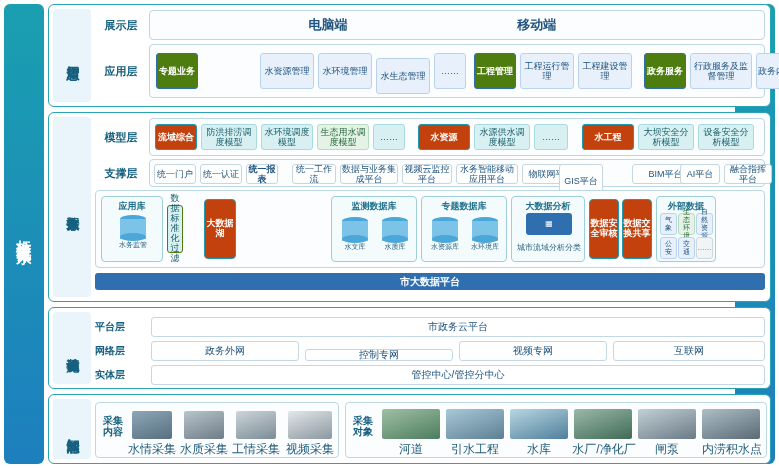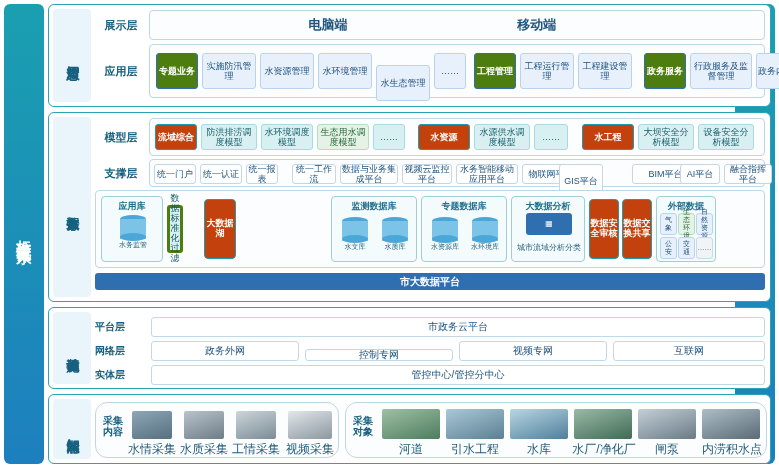--- a/index.html
+++ b/index.html
@@ -98,7 +98,6 @@
           <div class="rowbox">
 
             <div class="cell dblue" style="left:6px;top:8px;width:42px;height:36px;">专题业务</div>
-            <div class="cell blue" style="left:52px;top:8px;width:54px;height:36px;">实施防汛管理</div>
             <div class="cell blue" style="left:110px;top:8px;width:54px;height:36px;">水资源管理</div>
             <div class="cell blue" style="left:168px;top:8px;width:54px;height:36px;">水环境管理</div>
             <div class="cell blue" style="left:226px;top:20px;width:54px;height:36px;">水生态管理</div>

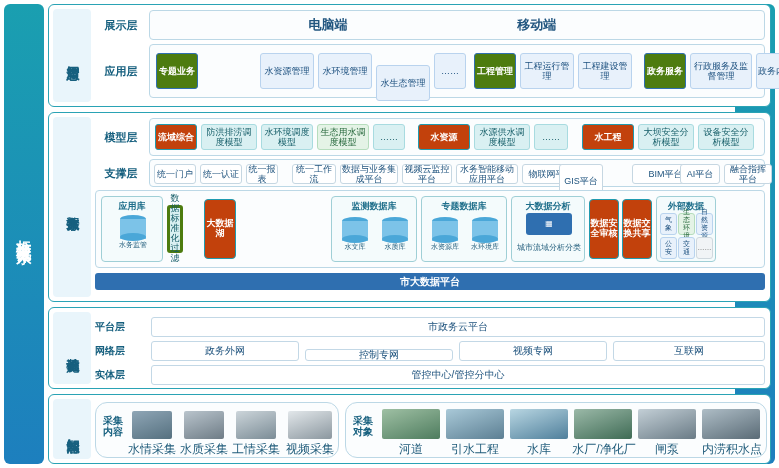--- a/index.html
+++ b/index.html
@@ -100,7 +100,7 @@
             <div class="cell dblue" style="left:6px;top:8px;width:42px;height:36px;">专题业务</div>
             <div class="cell blue" style="left:110px;top:8px;width:54px;height:36px;">水资源管理</div>
             <div class="cell blue" style="left:168px;top:8px;width:54px;height:36px;">水环境管理</div>
-            <div class="cell blue" style="left:226px;top:20px;width:54px;height:36px;">水生态管理</div>
+            <div class="cell blue" style="left:226px;top:13px;width:54px;height:36px;">水生态管理</div>
             <div class="cell blue" style="left:284px;top:8px;width:32px;height:36px;">……</div>
 
             <div class="cell dblue" style="left:324px;top:8px;width:42px;height:36px;">工程管理</div>

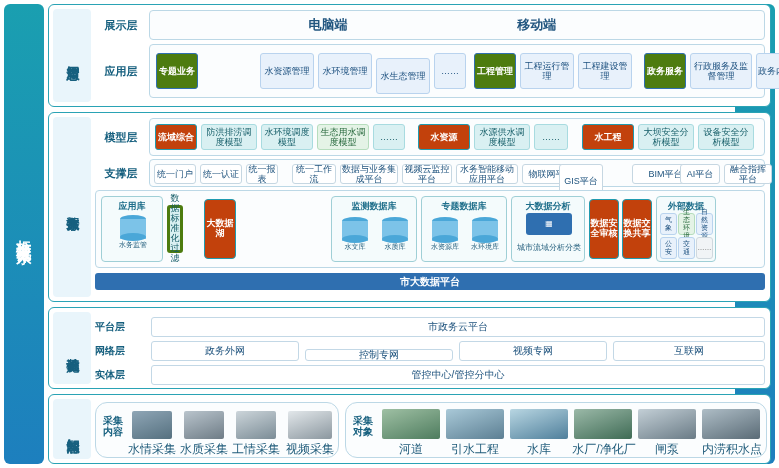--- a/index.html
+++ b/index.html
@@ -144,7 +144,7 @@
           <div class="rowbox">
             <div class="cell plain" style="left:4px;top:4px;width:42px;height:20px;">统一门户</div>
             <div class="cell plain" style="left:50px;top:4px;width:42px;height:20px;">统一认证</div>
-            <div class="cell plain" style="left:96px;top:4px;width:32px;height:20px;">统一报表</div>
+            <div class="cell plain" style="left:96px;top:4px;width:32px;height:20px;font-weight:bold;">统一报表</div>
             <div class="cell plain" style="left:142px;top:4px;width:44px;height:20px;">统一工作流</div>
             <div class="cell plain" style="left:190px;top:4px;width:58px;height:20px;">数据与业务集成平台</div>
             <div class="cell plain" style="left:252px;top:4px;width:50px;height:20px;">视频云监控平台</div>

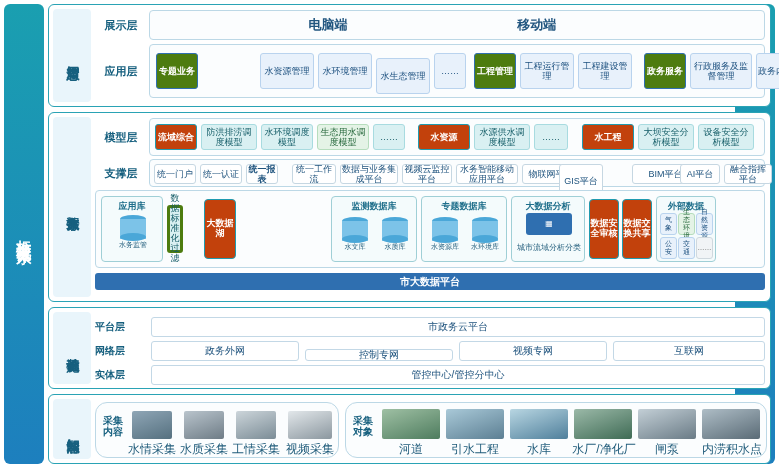--- a/index.html
+++ b/index.html
@@ -170,7 +170,7 @@
               </div>
             </div>
 
-            <div class="arrowbox teal" style="left:71px;top:14px;width:16px;height:48px;border:3px solid #4d7c0f;">数据标准化过滤</div>
+            <div class="arrowbox teal" style="left:71px;top:14px;width:16px;height:48px;border:1px solid #4d7c0f;">数据标准化过滤</div>
 
             <div class="arrowbox dteal" style="left:108px;top:8px;width:32px;height:60px;border-radius:4px;">大数据湖</div>
 

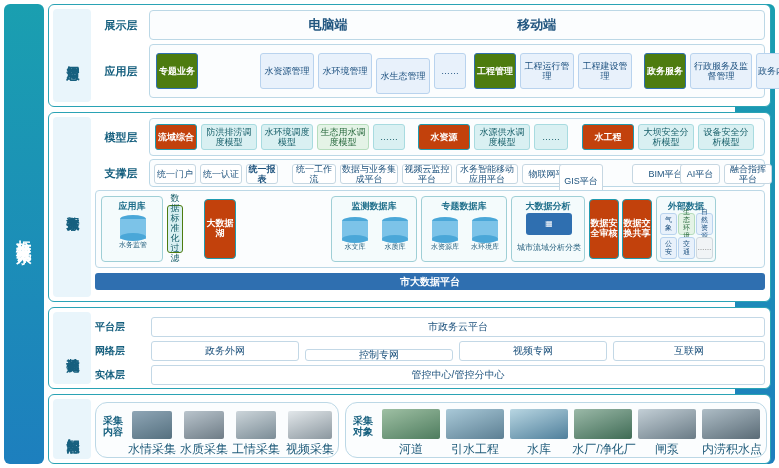--- a/index.html
+++ b/index.html
@@ -62,7 +62,7 @@
   
   .photo{position:absolute;border-radius:2px;overflow:hidden;}
   .cap{position:absolute;font-size:12px;color:#1f5b7a;text-align:center;}
-  .grp{position:absolute;box-sizing:border-box;border:1px solid #bcd8e6;border-radius:12px;background:#fbfdfe;}
+  .grp{position:absolute;box-sizing:border-box;border:1px solid #bcd8e6;border-radius:4px;background:#fbfdfe;}
   .grpLabel{position:absolute;left:4px;top:6px;width:26px;font-size:10px;color:#17607f;font-weight:bold;line-height:1.1;text-align:center;}
 </style>
 </head>

